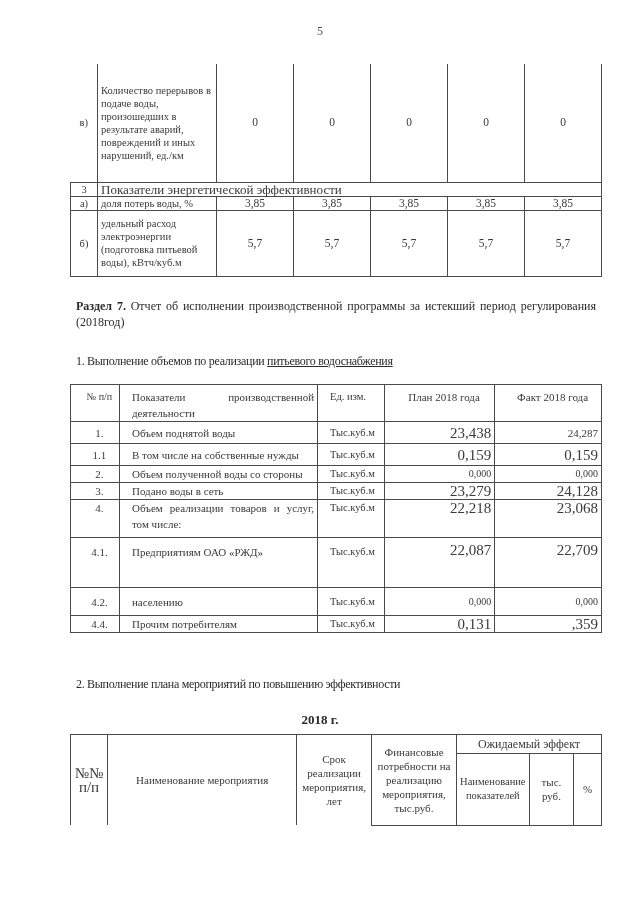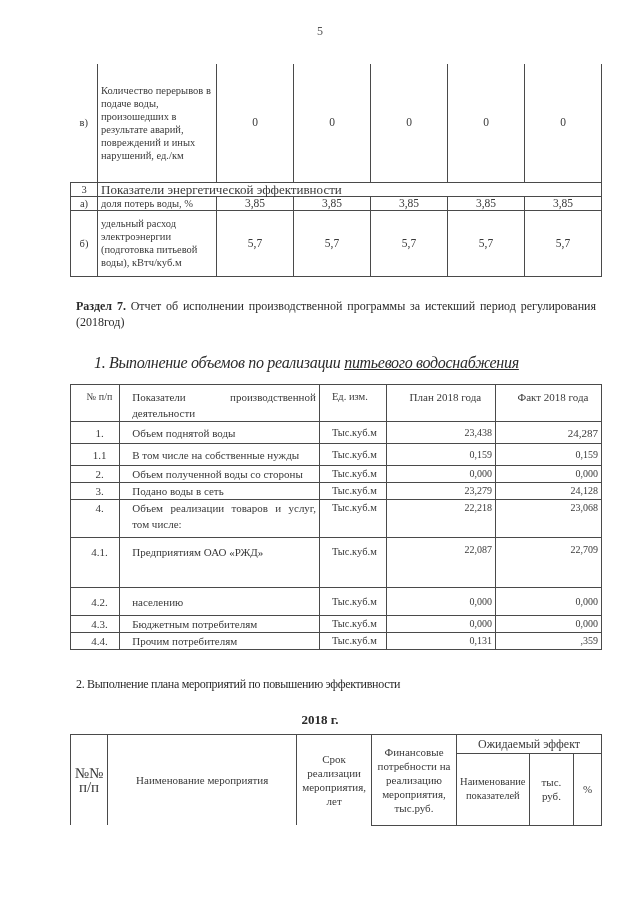--- a/index.html
+++ b/index.html
@@ -23,7 +23,7 @@
   .sec7 { left:76px; top:297px; width:520px; font-size:12px; line-height:18px; text-align:justify; text-align-last:justify; }
   .sec7b { left:76px; top:315px; font-size:12px; }
   .sec7 b { font-weight:bold; }
-  .sub1 { left:94px; top:354px; font-size:16px; letter-spacing:-0.3px;font-style:italic; }
+  .sub1 { left:76px; top:354px; font-size:12px; letter-spacing:-0.3px; }
   .sub1 u { text-decoration:underline; }
 
   

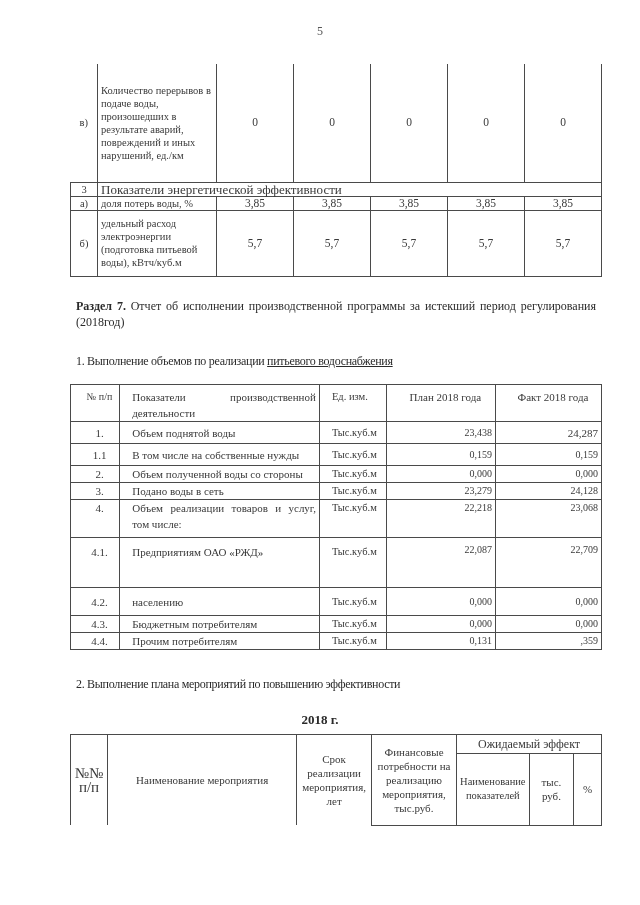--- a/index.html
+++ b/index.html
@@ -34,7 +34,7 @@
   #t2 .u { width:52px; font-size:10.5px; }
   #t2 .p { width:104px; text-align:right; }
   #t2 .f { width:100px; text-align:right; }
-  #t2 .big { font-size:10px; }
+  #t2 .big { font-size:15px; }
   #t2 .small { font-size:10px; }
   #t2 .hdr td { height:32px; vertical-align:top; padding-top:4px; }
   #t2 .hdr .center { text-align:center; }

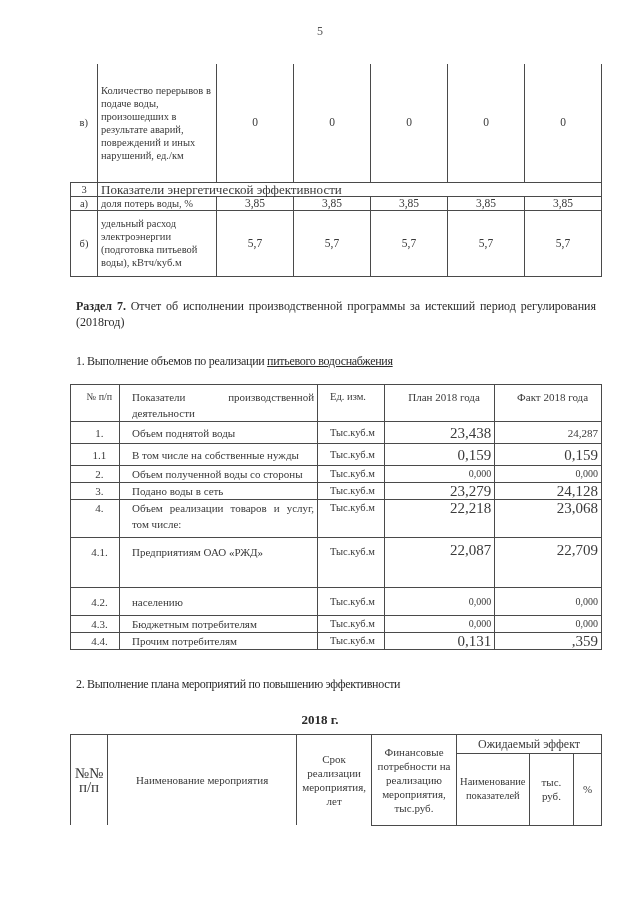--- a/index.html
+++ b/index.html
@@ -158,13 +158,6 @@
     <td class="f small">0,000</td>
   </tr>
   <tr style="height:17px;">
-    <td class="n">4.3.</td>
-    <td class="name">Бюджетным потребителям</td>
-    <td class="u">Тыс.куб.м</td>
-    <td class="p small">0,000</td>
-    <td class="f small">0,000</td>
-  </tr>
-  <tr style="height:17px;">
     <td class="n">4.4.</td>
     <td class="name">Прочим потребителям</td>
     <td class="u">Тыс.куб.м</td>

